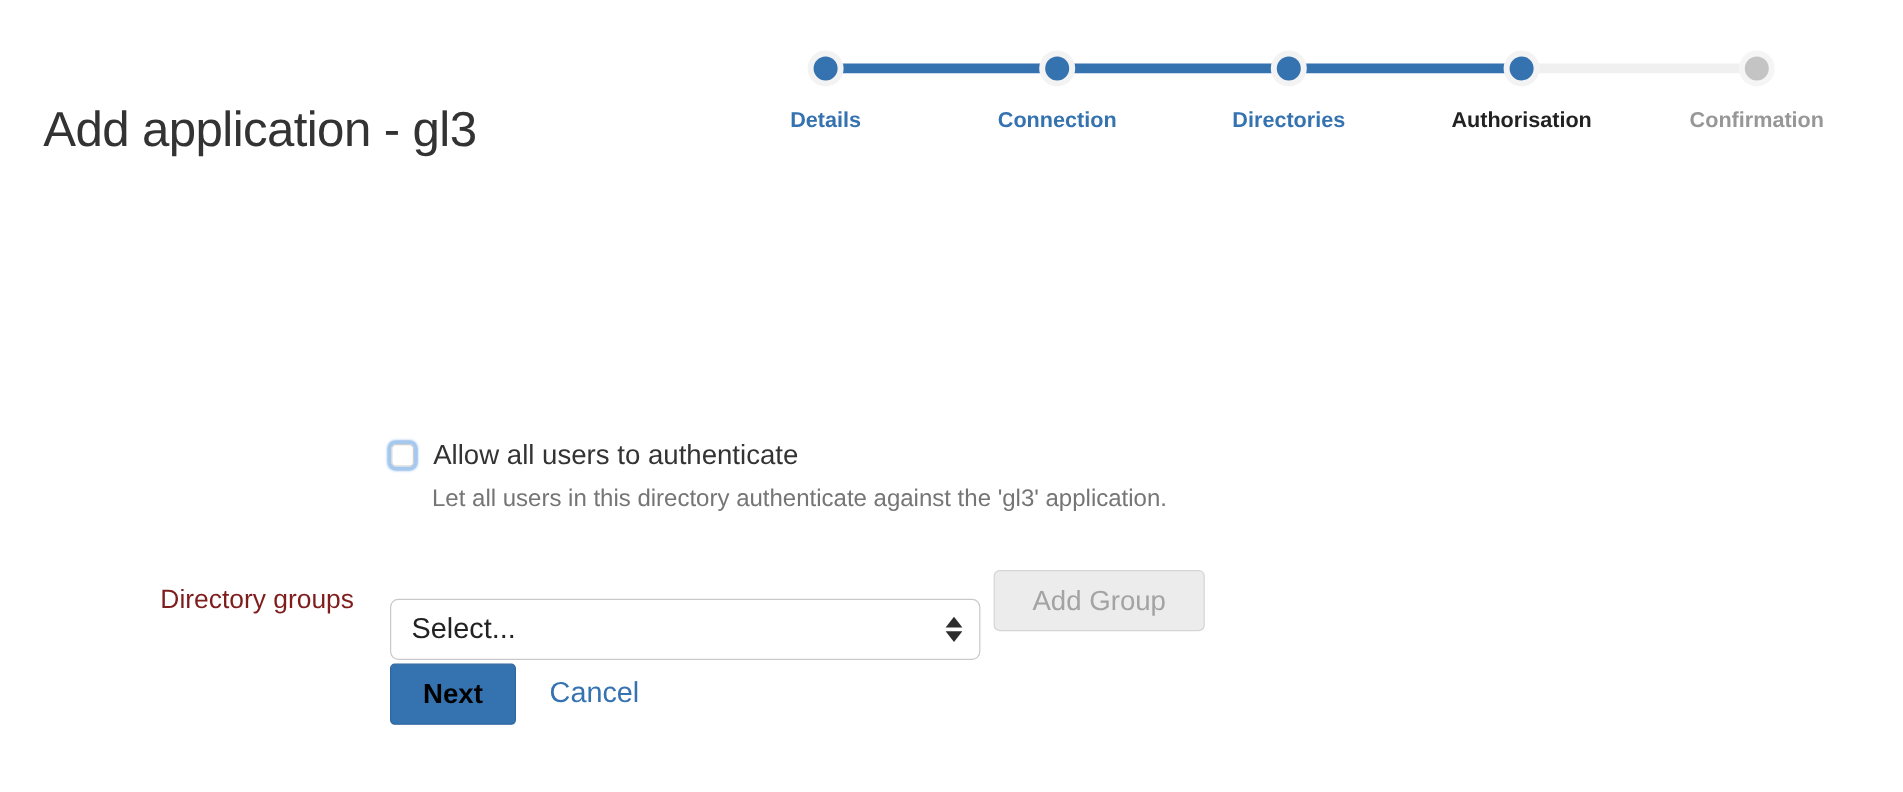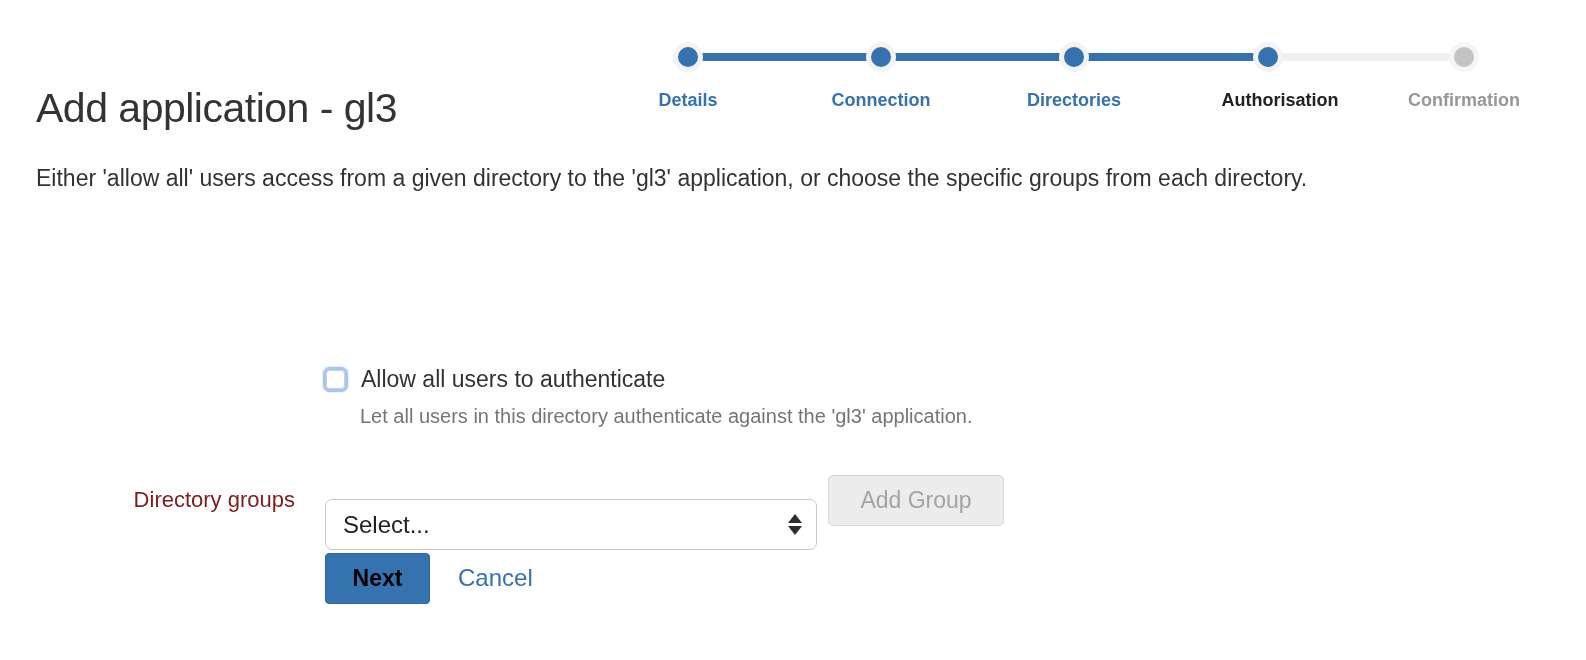--- a/index.html
+++ b/index.html
@@ -70,7 +70,7 @@
   .label-4 { left: 618px; }
   .label-5 { left: 814px; }
   .step-label.done    { color: #3572b0; cursor: pointer; }
-  .step-label.current { color: #222; margin-left: 12px; }
+  .step-label.current { color: #222; }
   .step-label.upcoming{ color: #979797; }
 
   

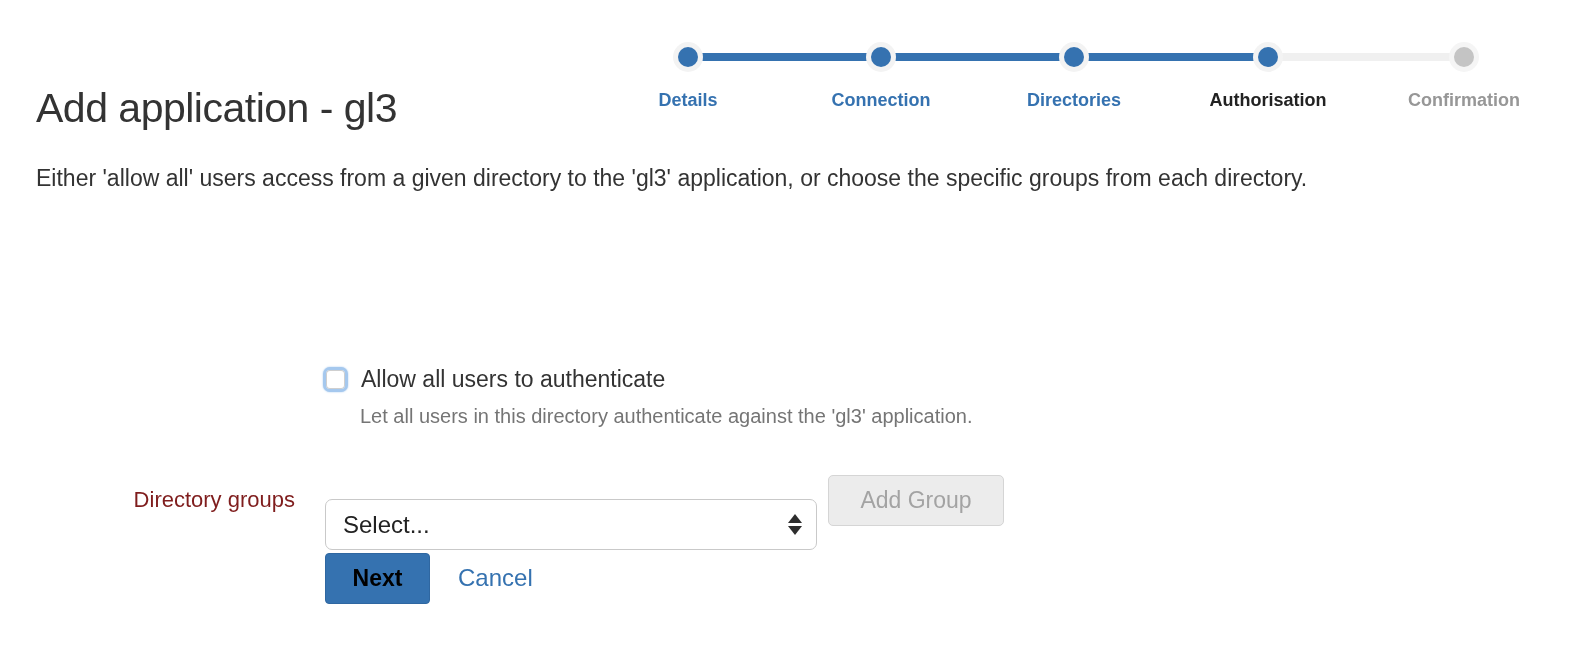--- a/index.html
+++ b/index.html
@@ -234,7 +234,6 @@
     <span class="step-label label-5 upcoming">Confirmation</span>
   </div>
 
-  <p class="intro">Either 'allow all' users access from a given directory to the 'gl3' application, or choose the specific groups from each directory.</p>
 
 
   <div class="checkbox-row">

